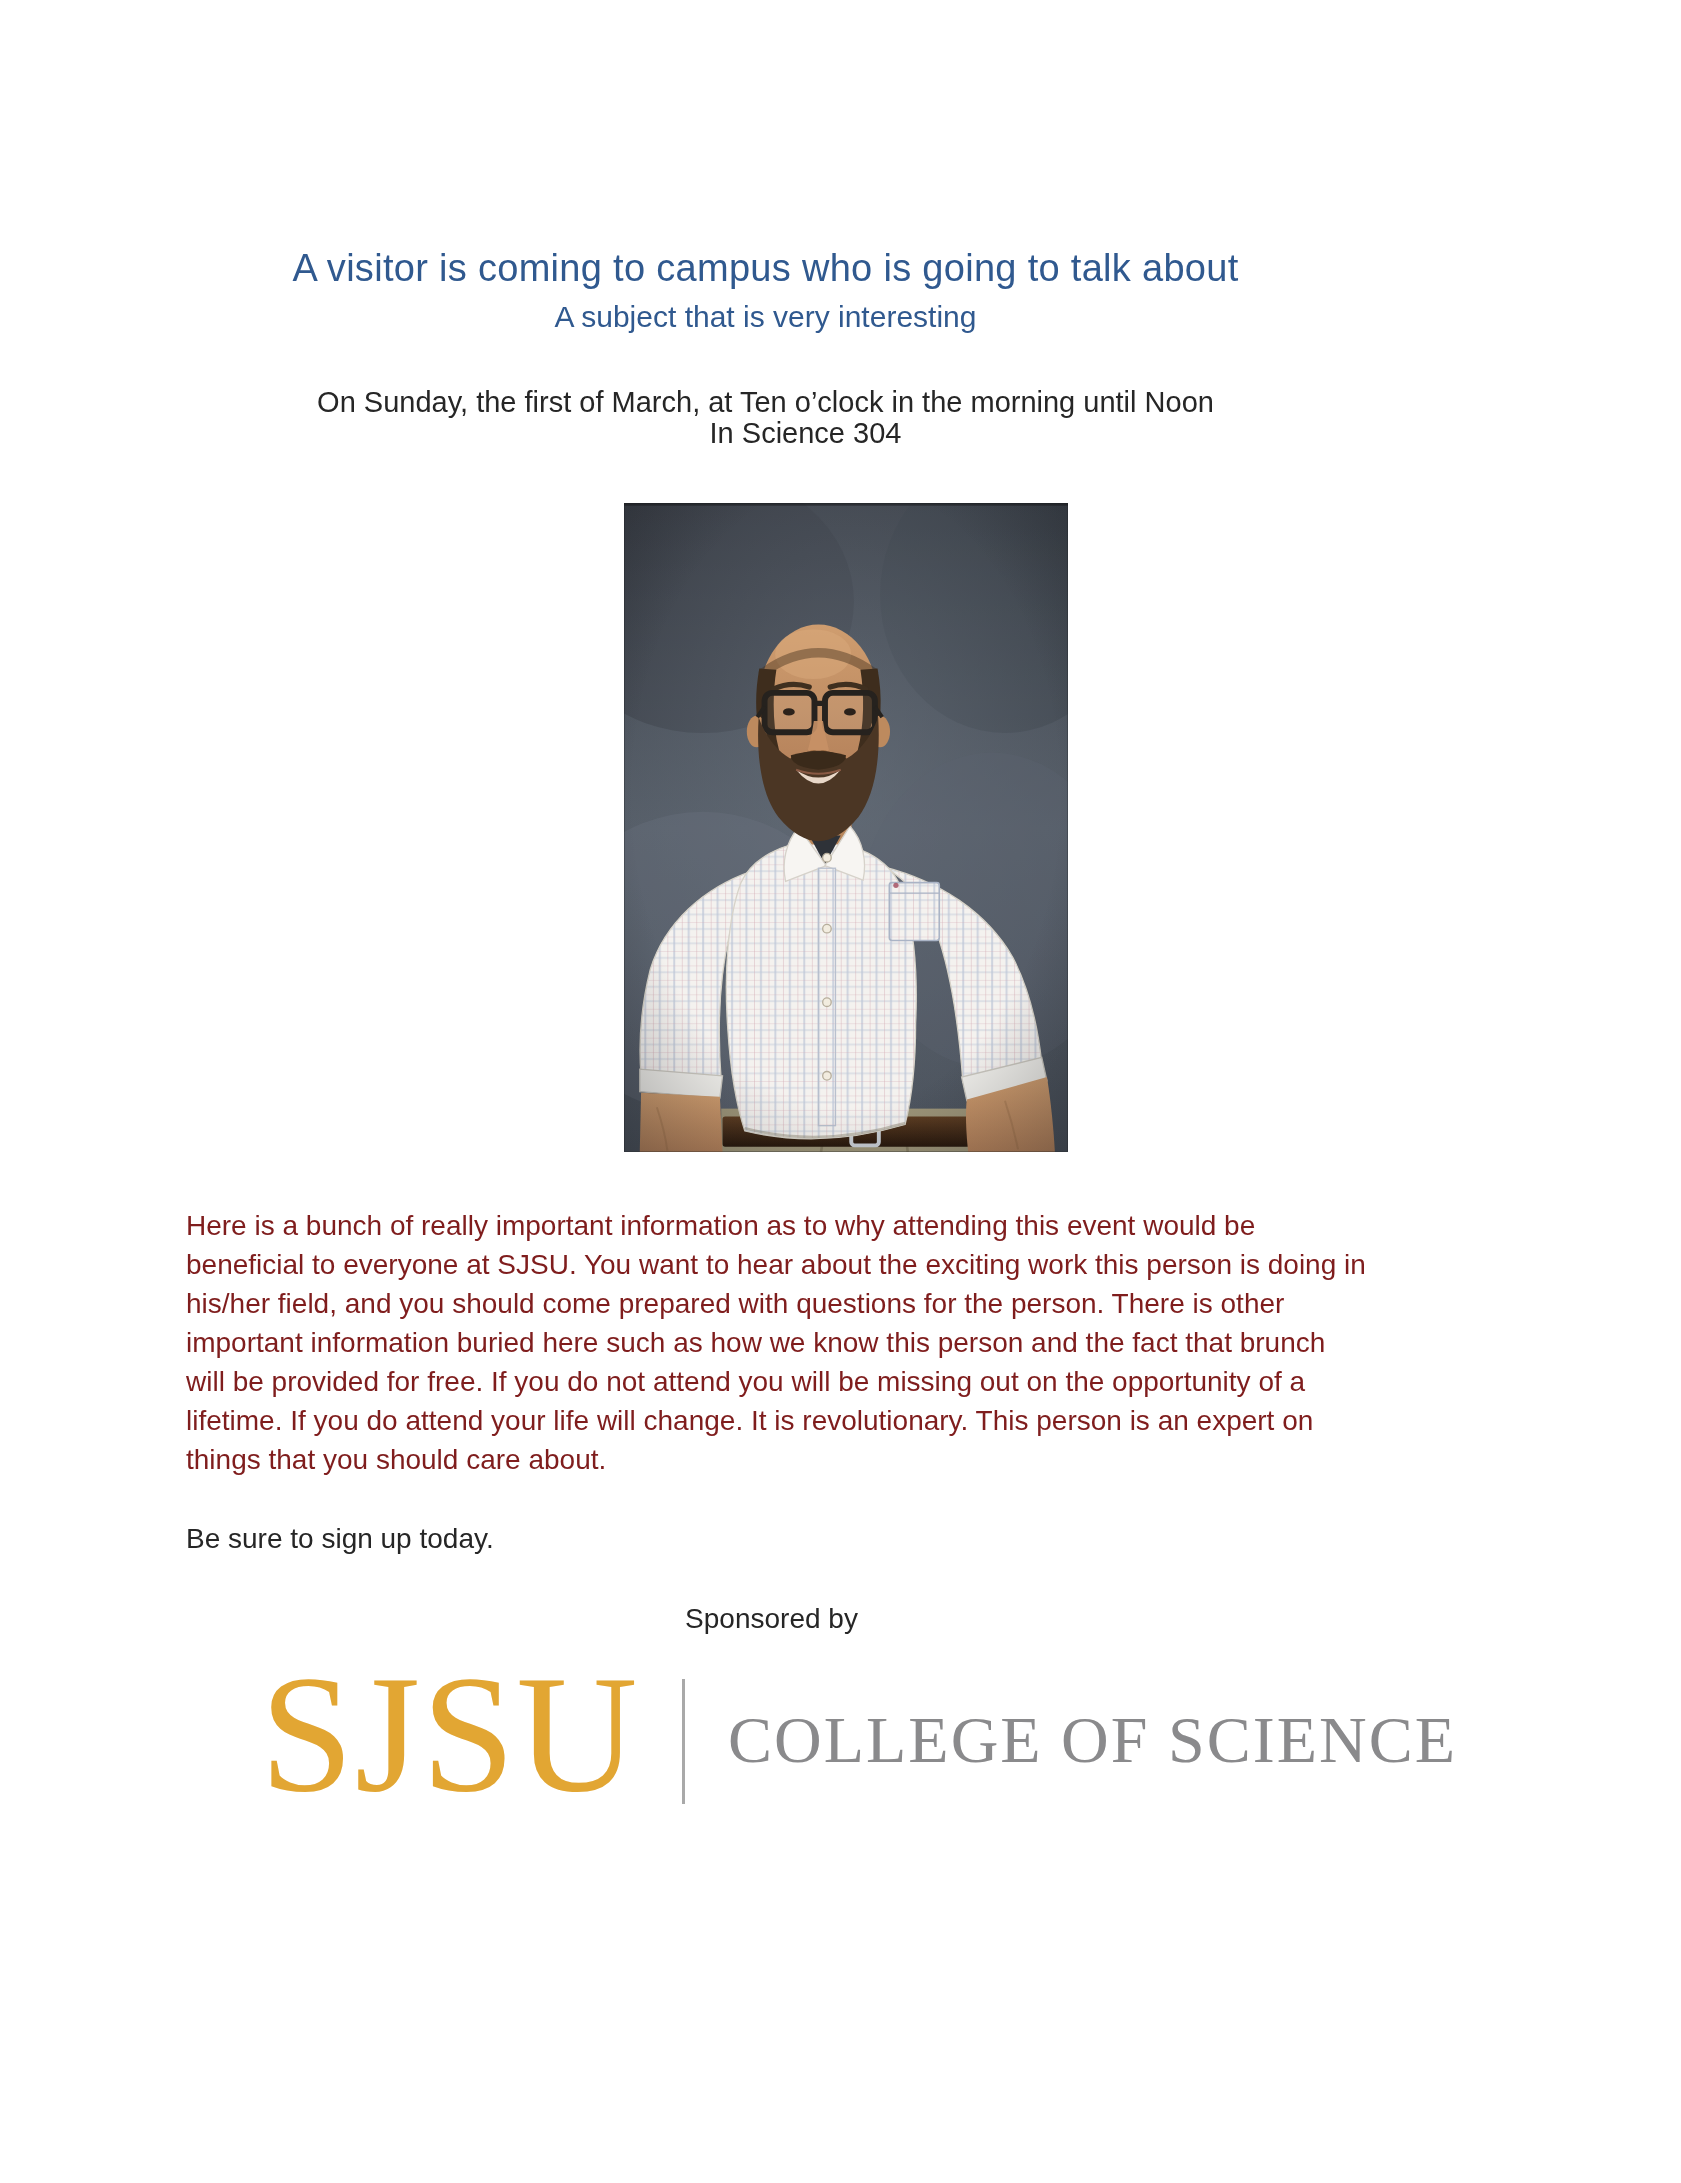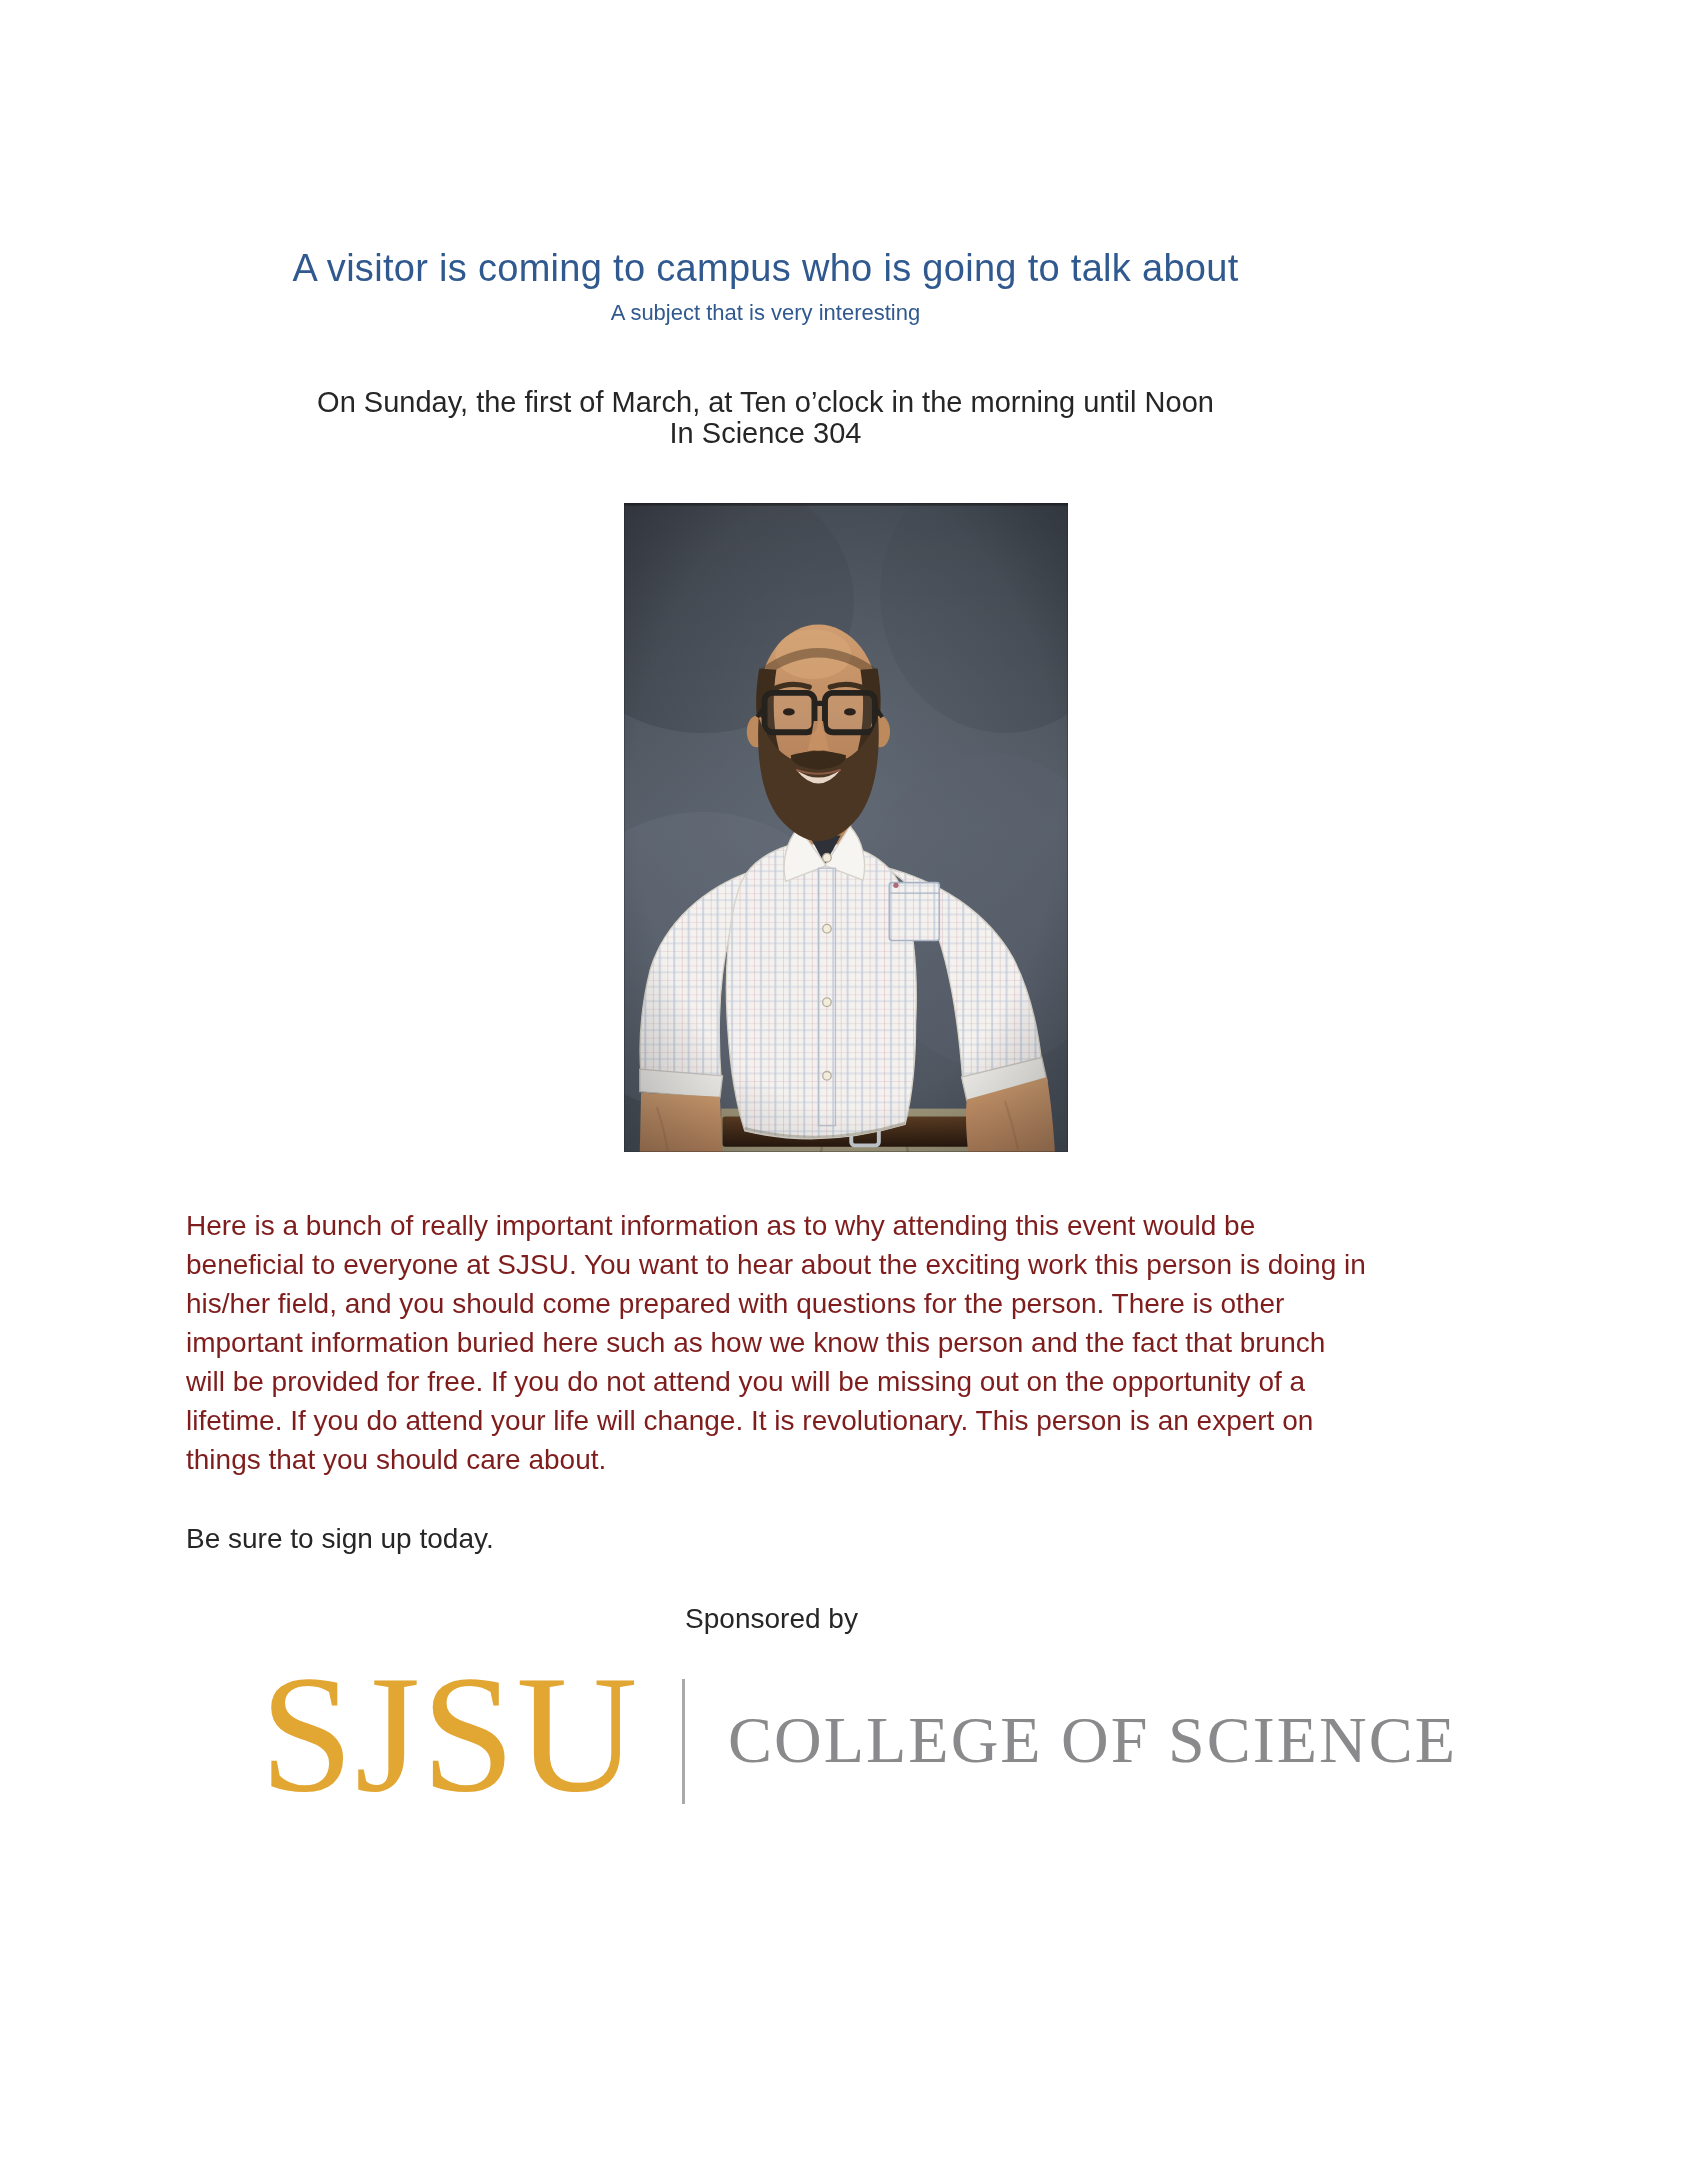--- a/index.html
+++ b/index.html
@@ -21,7 +21,7 @@
   }
   .event-subtitle{
     top:300px;
-    font-size:22px;
+    font-size:30px;
     font-weight:300;
     color:#30598F;
   }

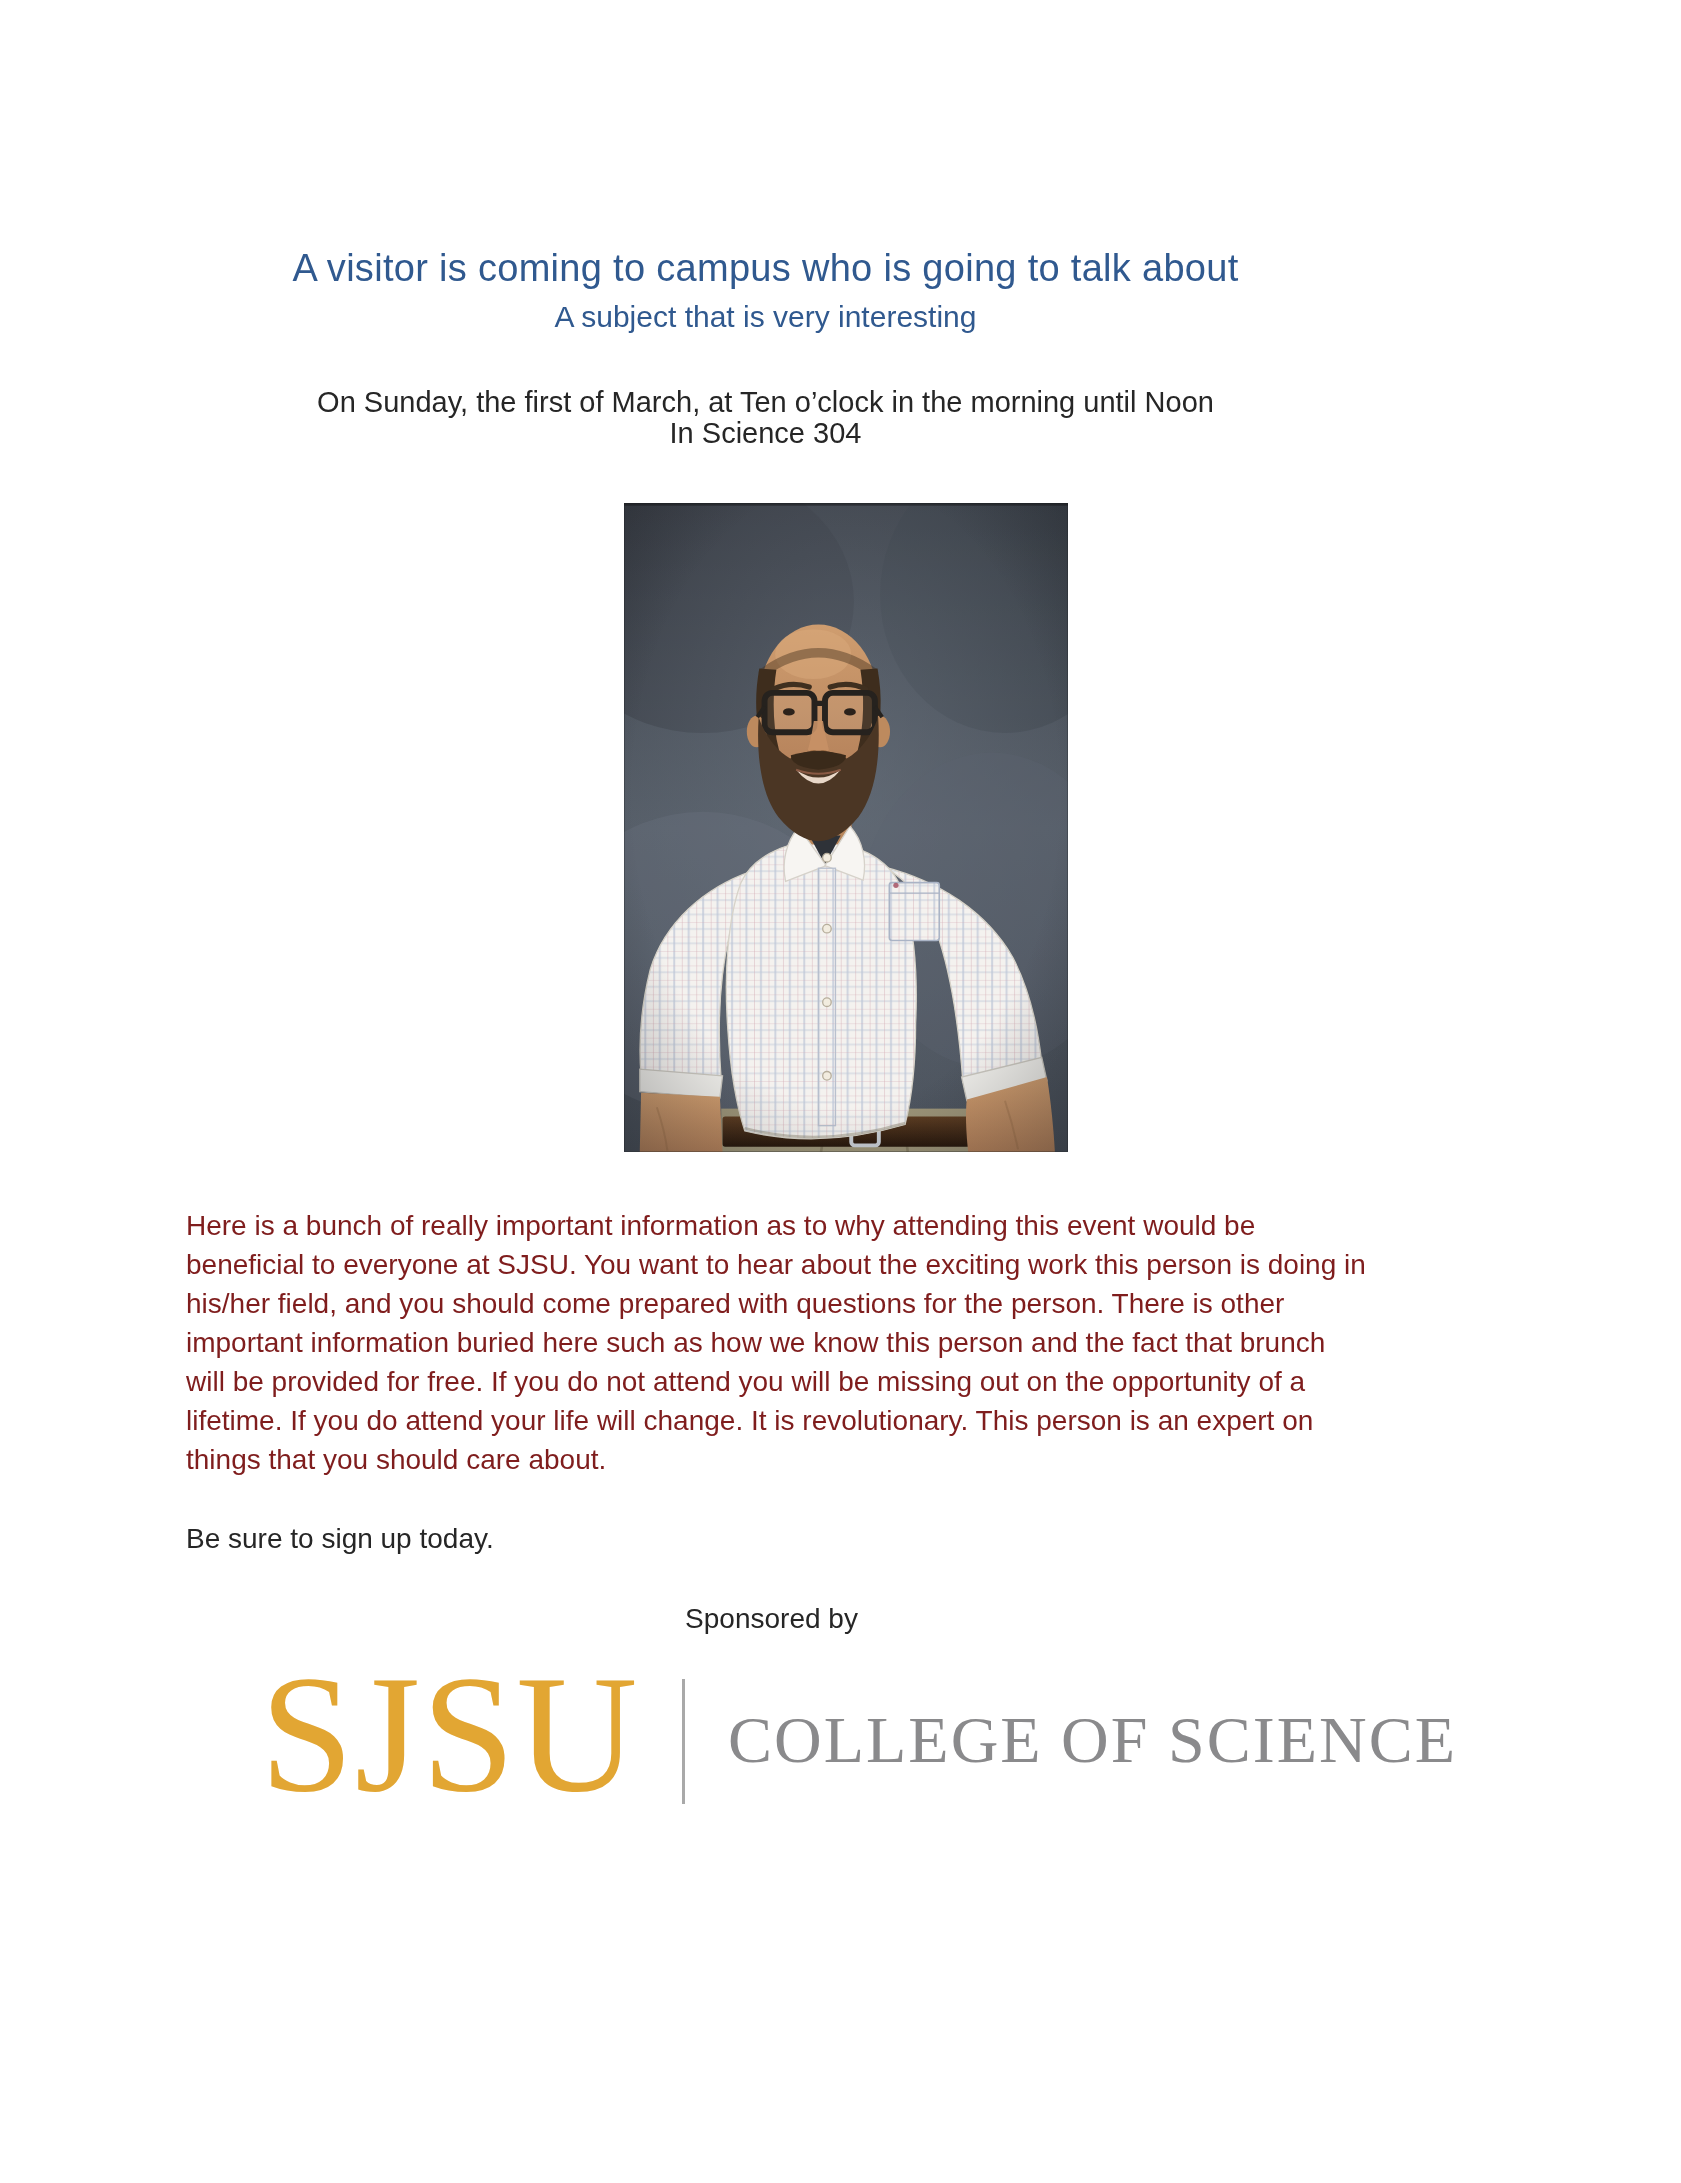--- a/index.html
+++ b/index.html
@@ -34,6 +34,7 @@
     top:417px;
     font-size:29px;
     color:#262626;
+    margin-left:40px;
   }
   .photo-frame{
     position:absolute;

